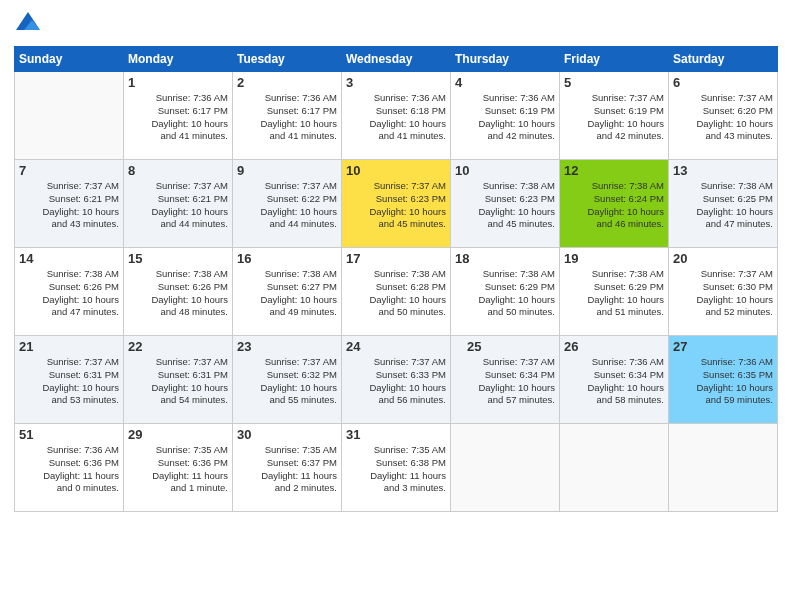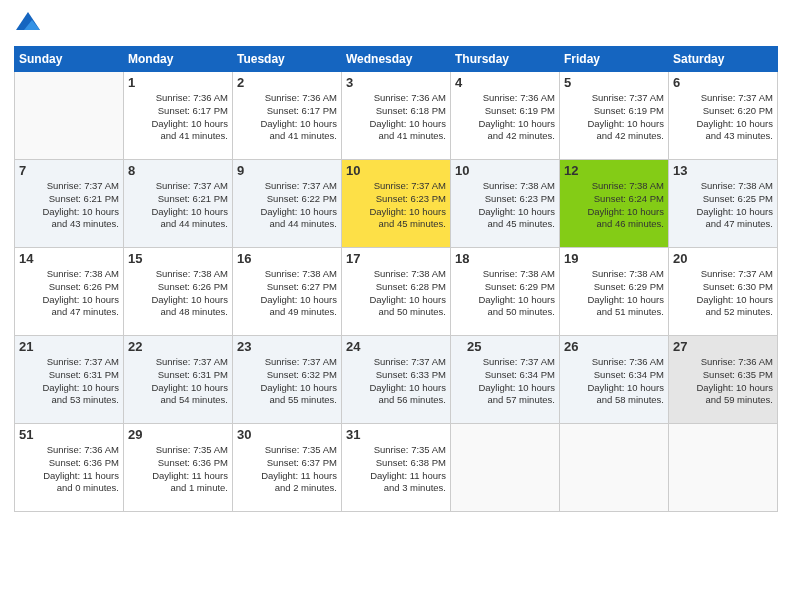--- a/index.html
+++ b/index.html
@@ -322,7 +322,7 @@
 Daylight: 10 hours
 and 58 minutes.</div>
           </td>
-          <td style="background: #e5e5e5;">
+          <td style="background: #7dd3fc;">
             <span class="day-number">27</span>
             <div class="day-info" style="white-space: pre-line;">Sunrise: 7:36 AM
 Sunset: 6:35 PM

